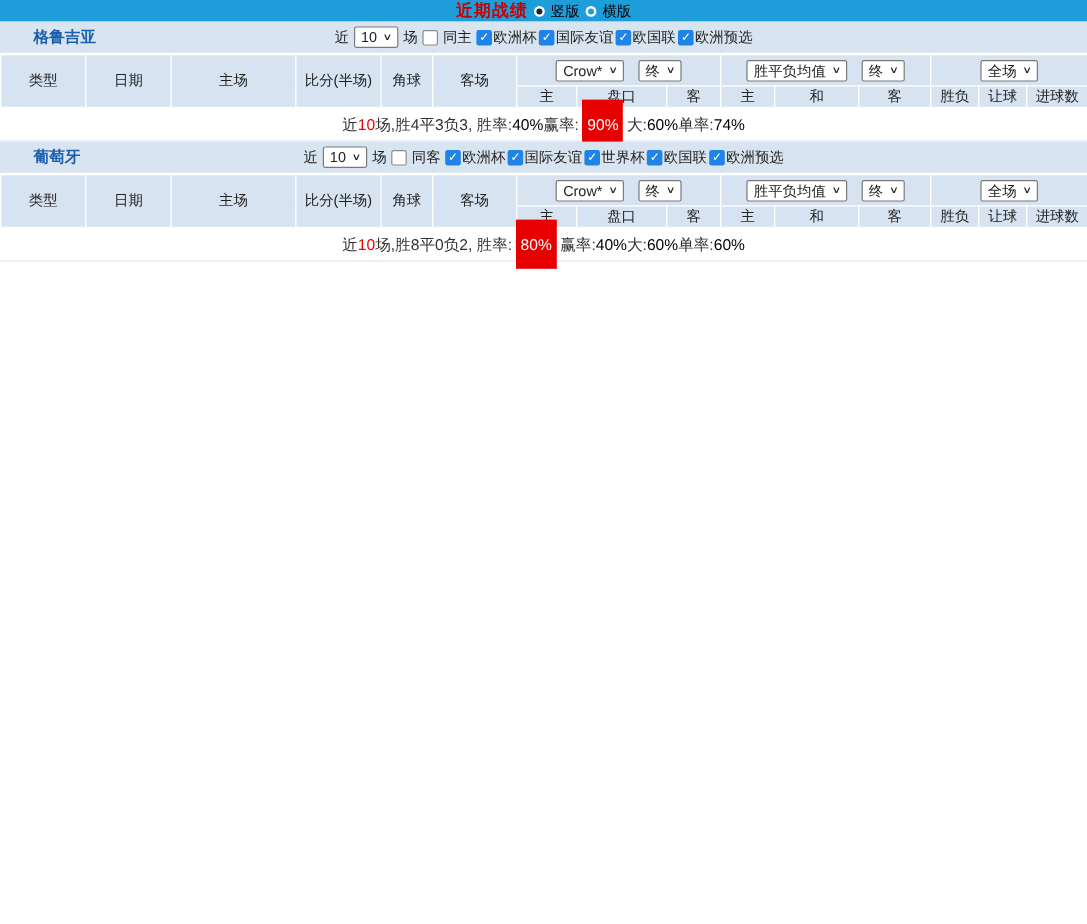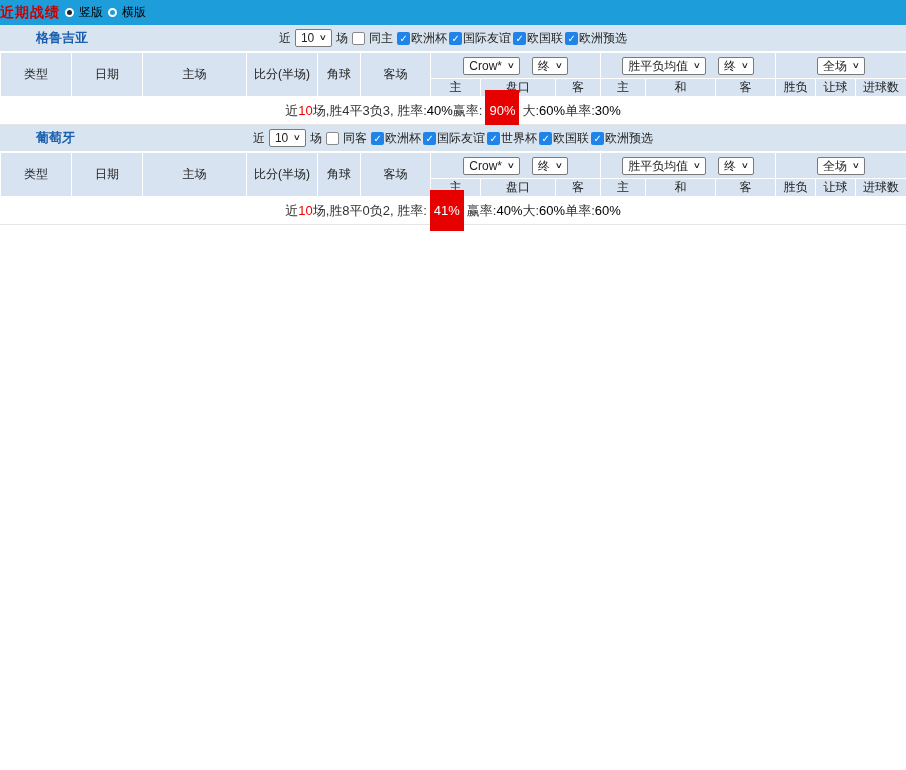--- a/index.html
+++ b/index.html
@@ -10,8 +10,8 @@
   }
   
   .topbar {
-    height: 25px; background: #1E9DDB;
-    display: flex; align-items: center; gap: 5px;
+    height: 18px; background: #1E9DDB;
+    display: flex; align-items: center; justify-content: center; gap: 5px;
   }
   .topbar .title { color: #CC0000; font-weight: bold; font-size: 14px; letter-spacing: 1px; }
   .radio {

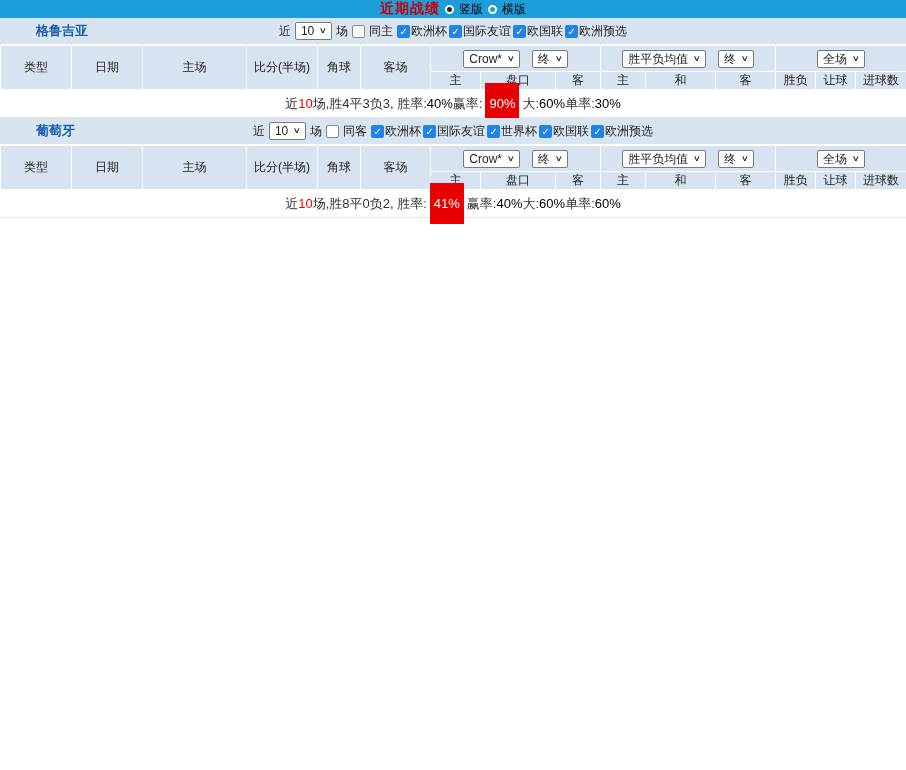--- a/index.html
+++ b/index.html
@@ -26,7 +26,7 @@
     height: 27px; background: #D8E5F1; position: relative;
     display: flex; align-items: center; border-bottom: 1px solid #ffffff;
   }
-  .team-name { position: absolute; left: 36px; color: #1B5FAE; font-weight: bold; font-size: 13px; }
+  .team-name { position: absolute; left: 28px; color: #1B5FAE; font-weight: bold; font-size: 13px; }
   .filters {
     position: absolute; left: 0; right: 0;
     display: flex; align-items: center; justify-content: center; gap: 4px; font-size: 12px; color: #222;

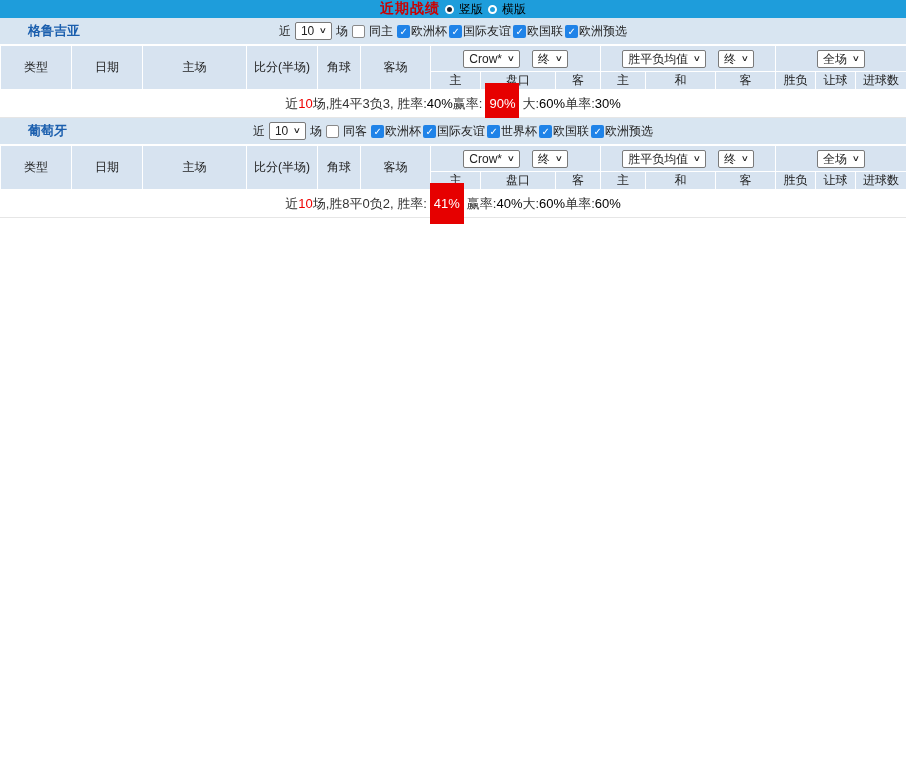--- a/index.html
+++ b/index.html
@@ -188,7 +188,7 @@
       <span class="seg-plain"> 大:</span>
       <span class="seg-blue">60%</span>
       <span class="seg-plain"> 单率:</span>
-      <span class="seg-blue">30%</span>
+      <span class="seg-blue">74%</span>
     </div>
 </div>
 

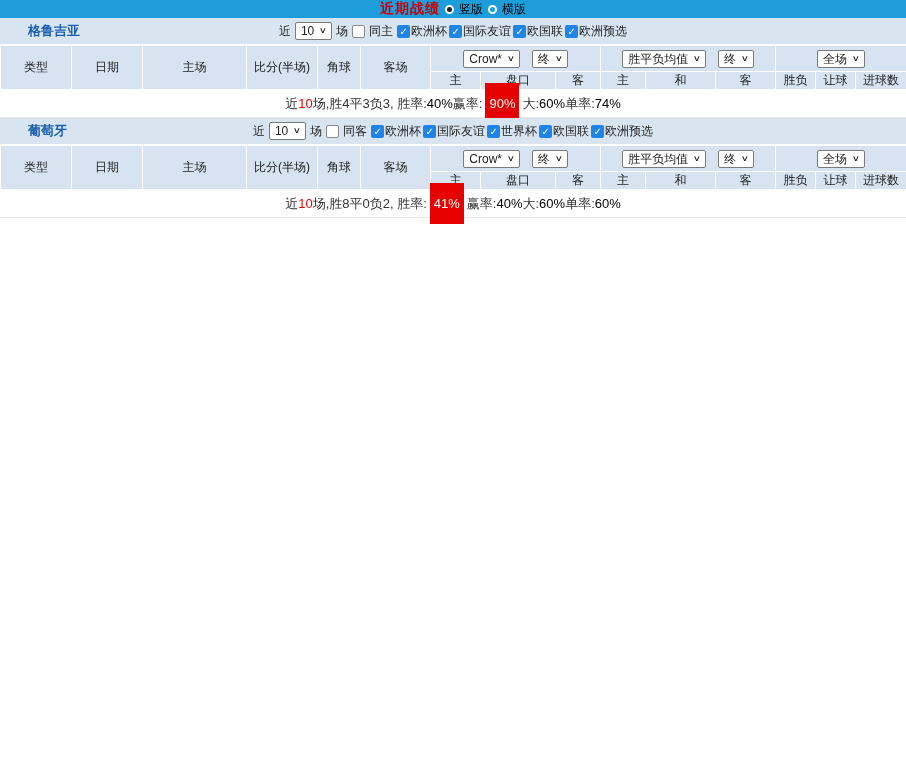--- a/index.html
+++ b/index.html
@@ -305,7 +305,7 @@
       <span class="seg-plain">近</span>
       <span class="seg-red">10</span>
       <span class="seg-plain">场,胜8平0负2, 胜率:</span>
-      <span class="seg-hl">41%</span>
+      <span class="seg-hl">80%</span>
       <span class="seg-plain"> 赢率:</span>
       <span class="seg-blue">40%</span>
       <span class="seg-plain"> 大:</span>

